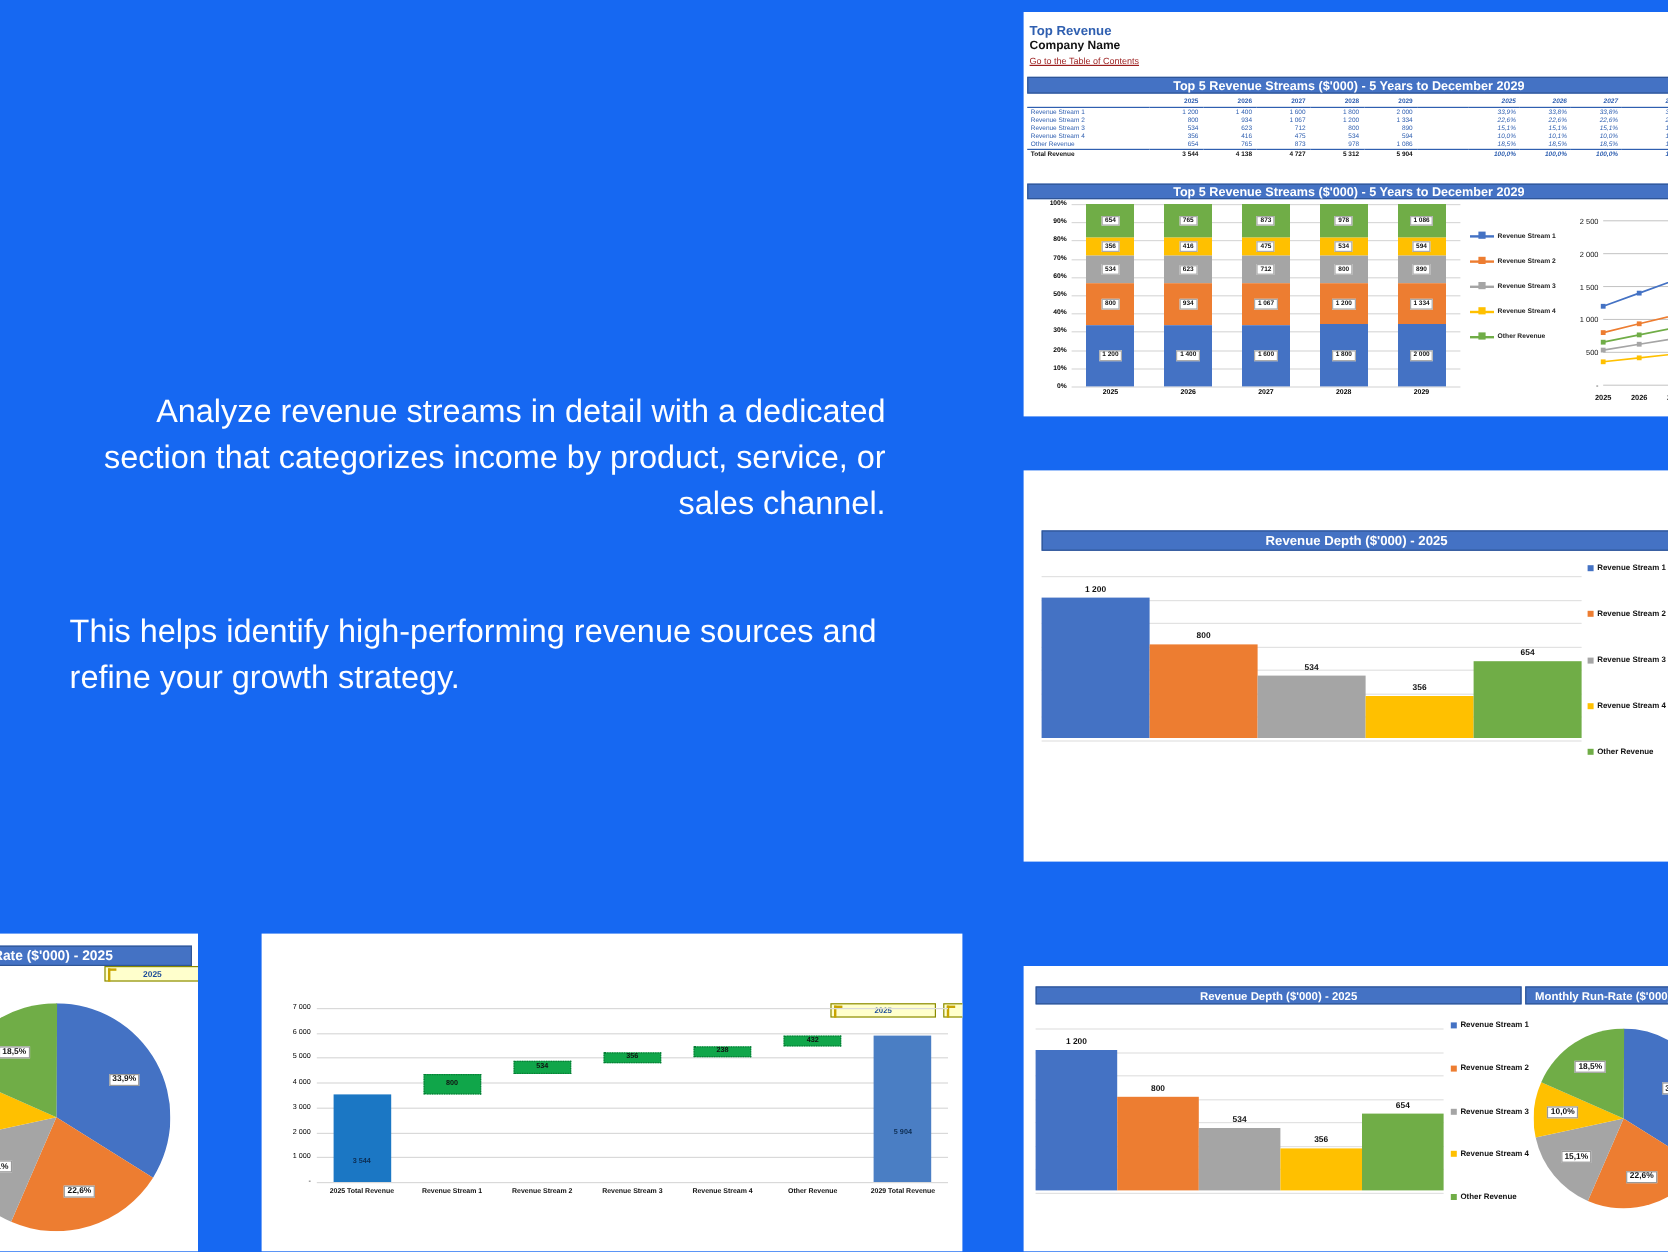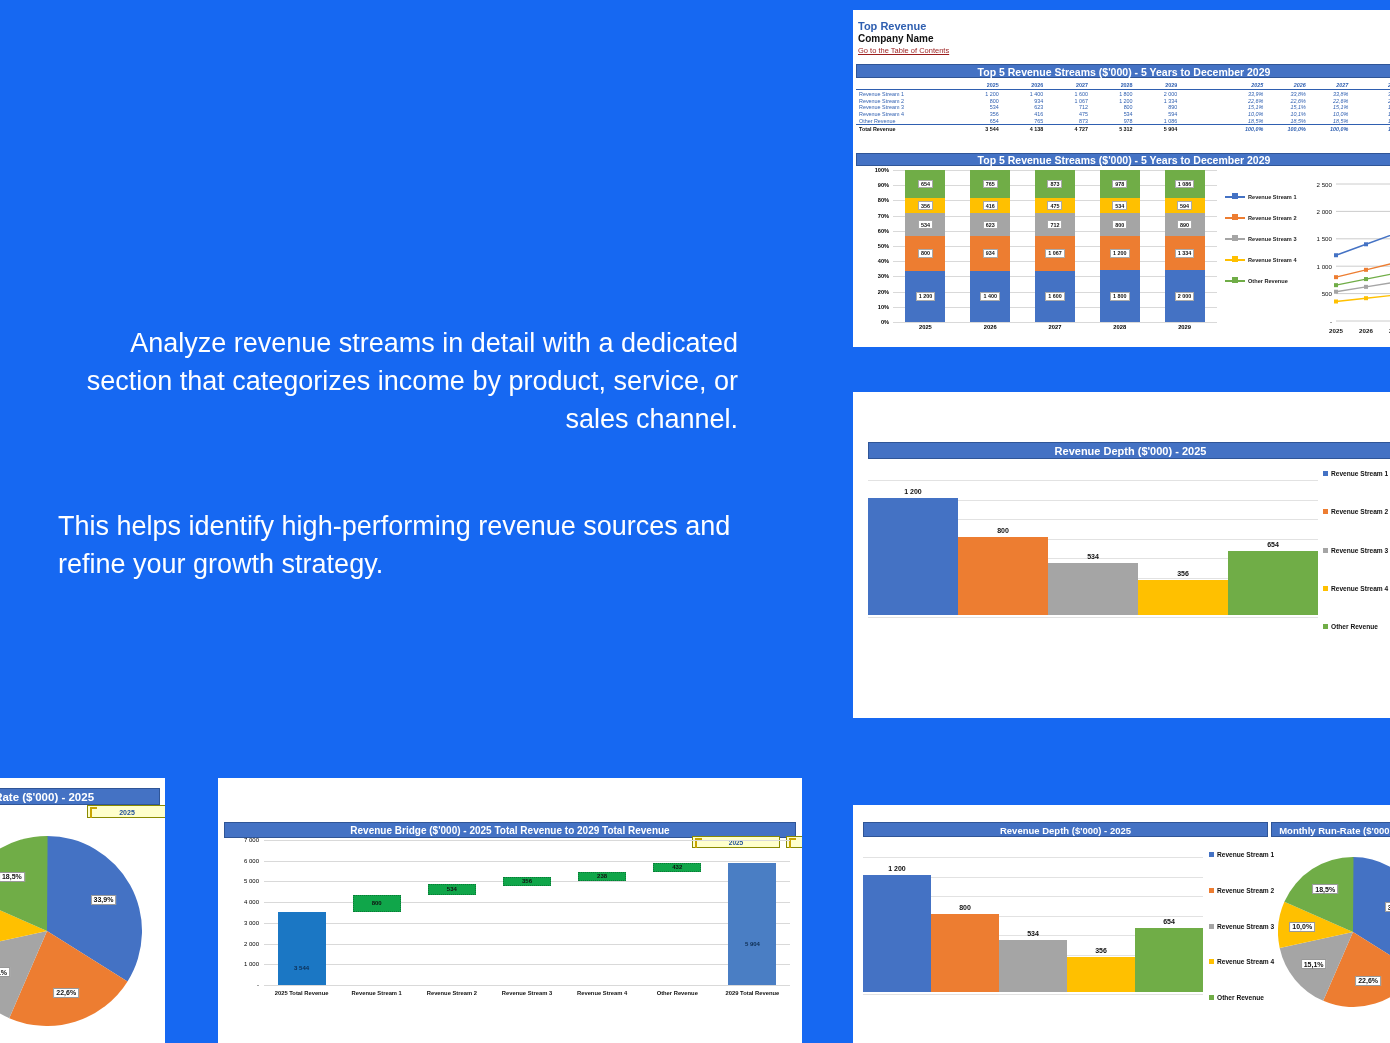--- a/index.html
+++ b/index.html
@@ -566,7 +566,6 @@
 </section>
 
 <section class="panel" id="panel4">
-  <div class="xl-bar">Revenue Bridge ($'000) - 2025 Total Revenue to 2029 Total Revenue</div>
   <div class="selector s1" style="left:474px;">2025</div>
   <div class="selector s2" style="left:568px;">2029</div>
 

